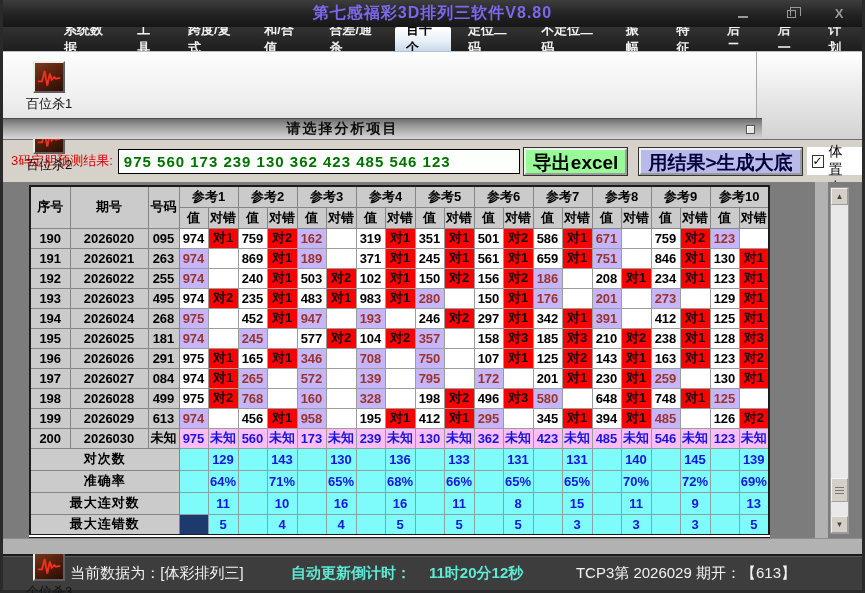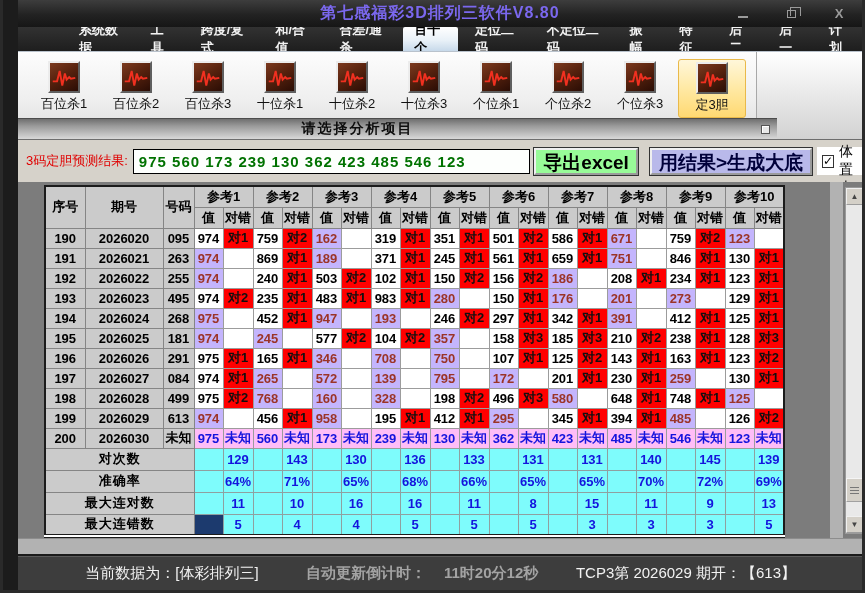--- a/index.html
+++ b/index.html
@@ -5,7 +5,7 @@
   * { margin:0; padding:0; box-sizing:border-box; }
   html,body { width:865px; height:593px; overflow:hidden; }
   body { font-family:"Liberation Sans","DejaVu Sans",sans-serif; background:#1c1c1c; position:relative; }
-  .window { position:absolute; inset:0; border-left:3px solid #2a2a2a; border-right:3px solid #2a2a2a; border-bottom:3px solid #2a2a2a; display:flex; flex-direction:column;padding-left:15px; }
+  .window { position:absolute; inset:0; border-left:3px solid #2a2a2a; border-right:3px solid #2a2a2a; border-bottom:3px solid #2a2a2a; display:flex; flex-direction:column; }
 
   
   .titlebar { height:27px; background:linear-gradient(180deg,#3d3d3d 0%,#222 55%,#161616 100%); display:flex; align-items:center; position:relative; flex:none; }

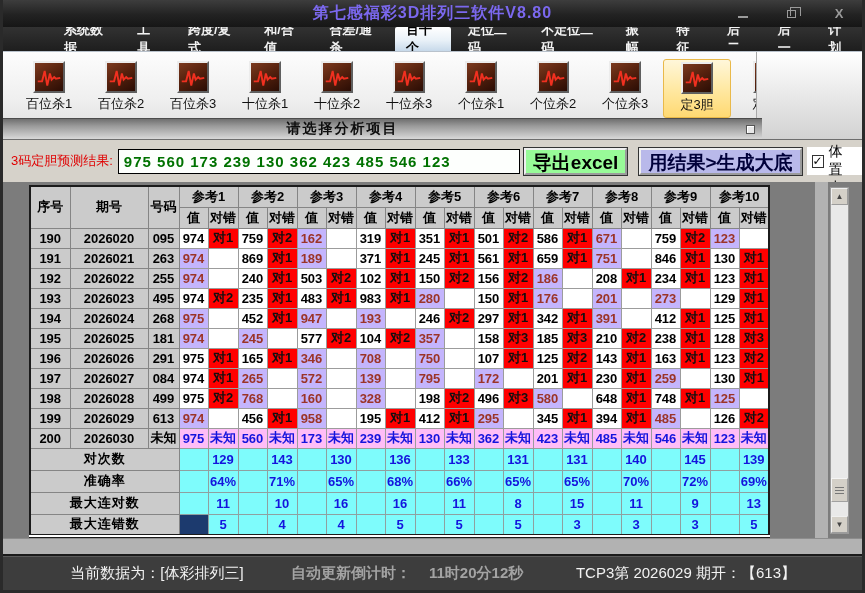--- a/index.html
+++ b/index.html
@@ -24,7 +24,7 @@
 
   
   .toolbar { height:89px; position:relative; background:linear-gradient(180deg,#fdfdfd 0%,#efefef 55%,#dcdcdc 100%); border-top:1px solid #b9c2cc; border-bottom:2px solid #6e6e6e; flex:none; }
-  .tool-row { height:66px; display:flex; align-items:flex-start; padding:7px 0 0 12px; gap:4px; }
+  .tool-row { height:66px; display:flex; align-items:flex-start; padding:7px 0 0 12px; gap:4px;flex-direction:column; }
   .tool-btn { width:68px; display:flex; flex-direction:column; align-items:center; gap:2px; padding:2px 0 3px; cursor:default; }
   .tool-btn.selected { background:linear-gradient(180deg,#fff7da,#ffe9a4 50%,#ffd972); border:1px solid #e9b94a; border-radius:3px; }
   .ecg-icon { width:32px; height:32px; border:2px solid; border-color:#ececec #5f5f5f #5f5f5f #ececec; background:linear-gradient(150deg,#7c3a1f 0%,#57220e 45%,#2a0d05 100%); display:flex; align-items:center; justify-content:center; }

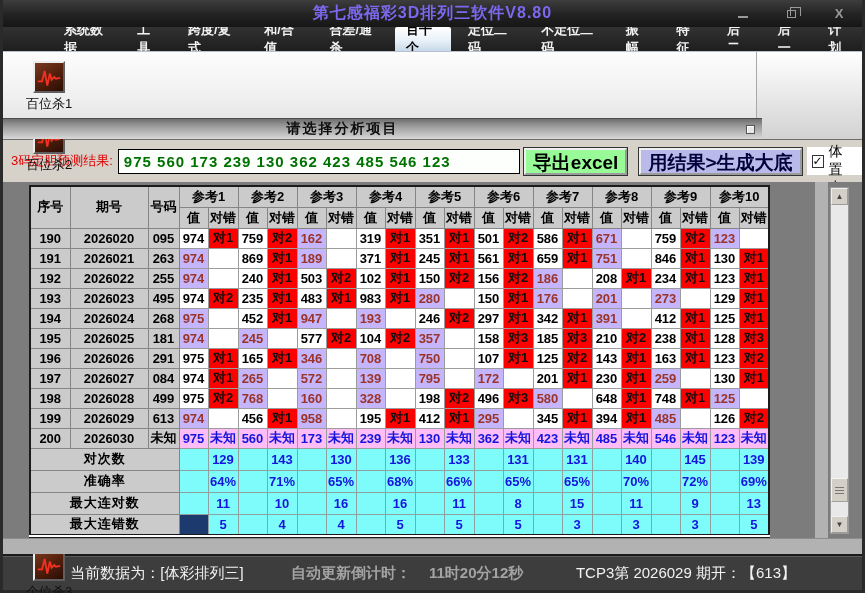--- a/index.html
+++ b/index.html
@@ -75,7 +75,7 @@
   
   .statusbar { height:36px; background:#3d3d3d; border-top:2px solid #1a1a1a; box-shadow:inset 0 1px 0 #5a5a5a; display:flex; align-items:center; padding:0 28px; flex:none;text-align:center; }
   .st-white { color:#f2f2f2; font-size:15px; white-space:nowrap; }
-  .st-blue { color:#a3a3a3; font-size:15px; font-weight:bold; white-space:nowrap; }
+  .st-blue { color:#5eead4; font-size:15px; font-weight:bold; white-space:nowrap; }
   .st-current { width:252px; }
   .st-count-label { margin-left:8px; }
   .st-count-value { margin-left:18px; }

